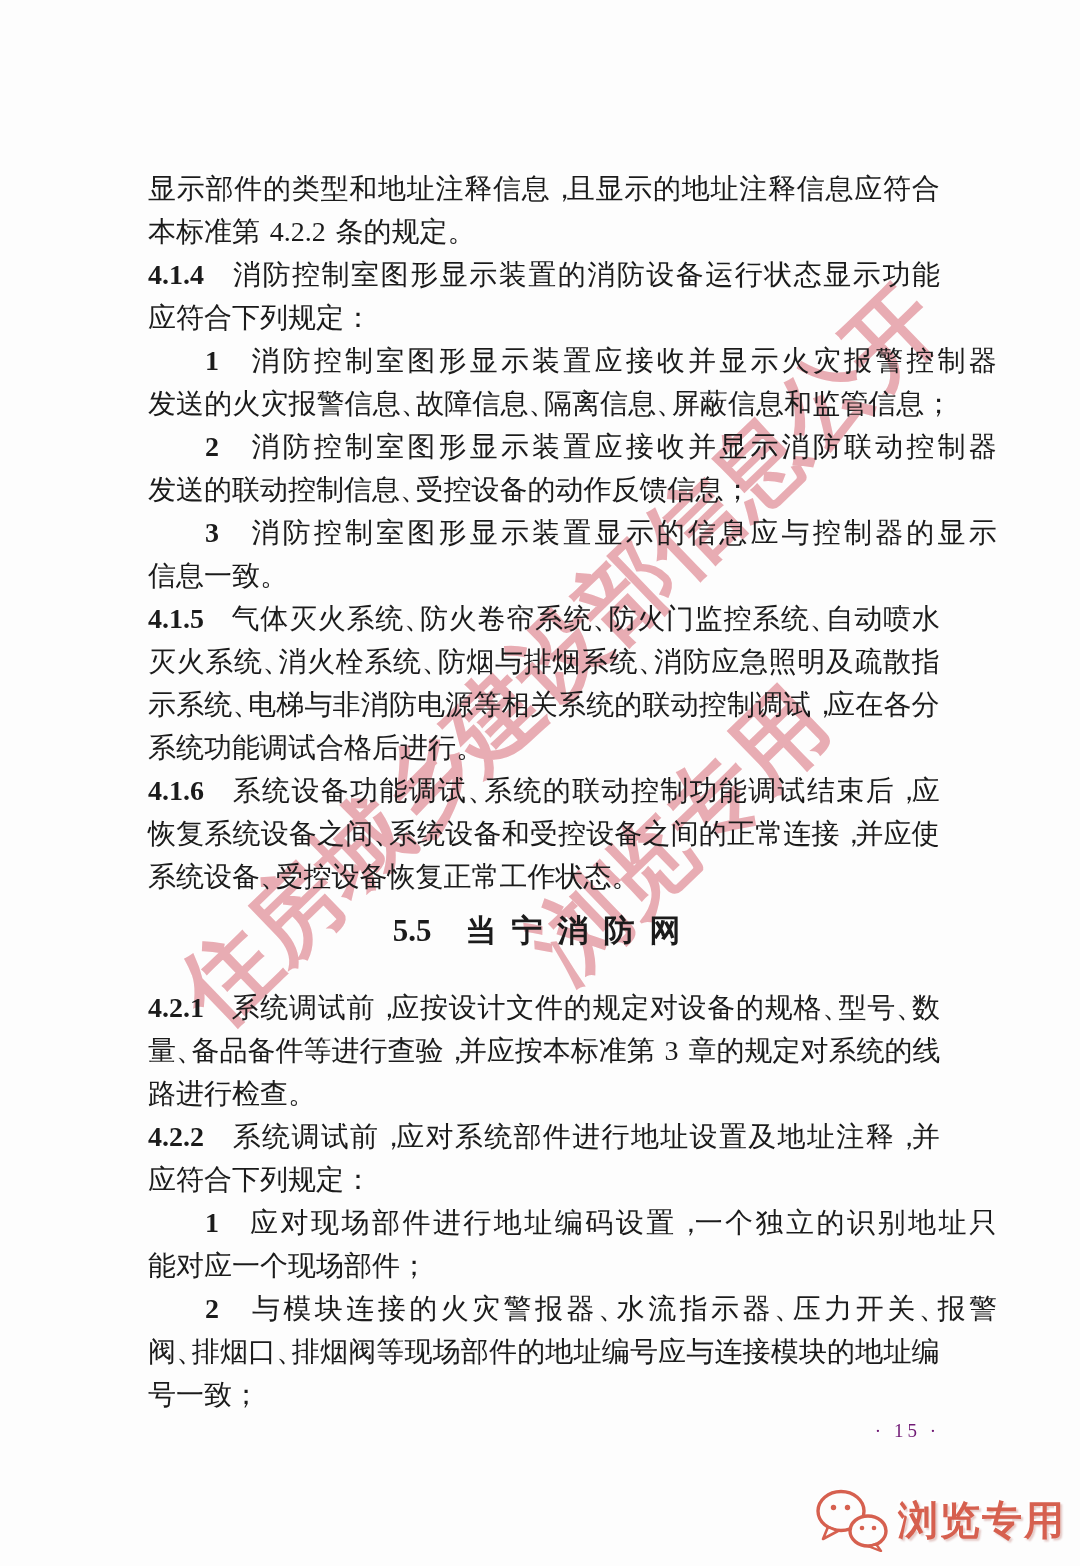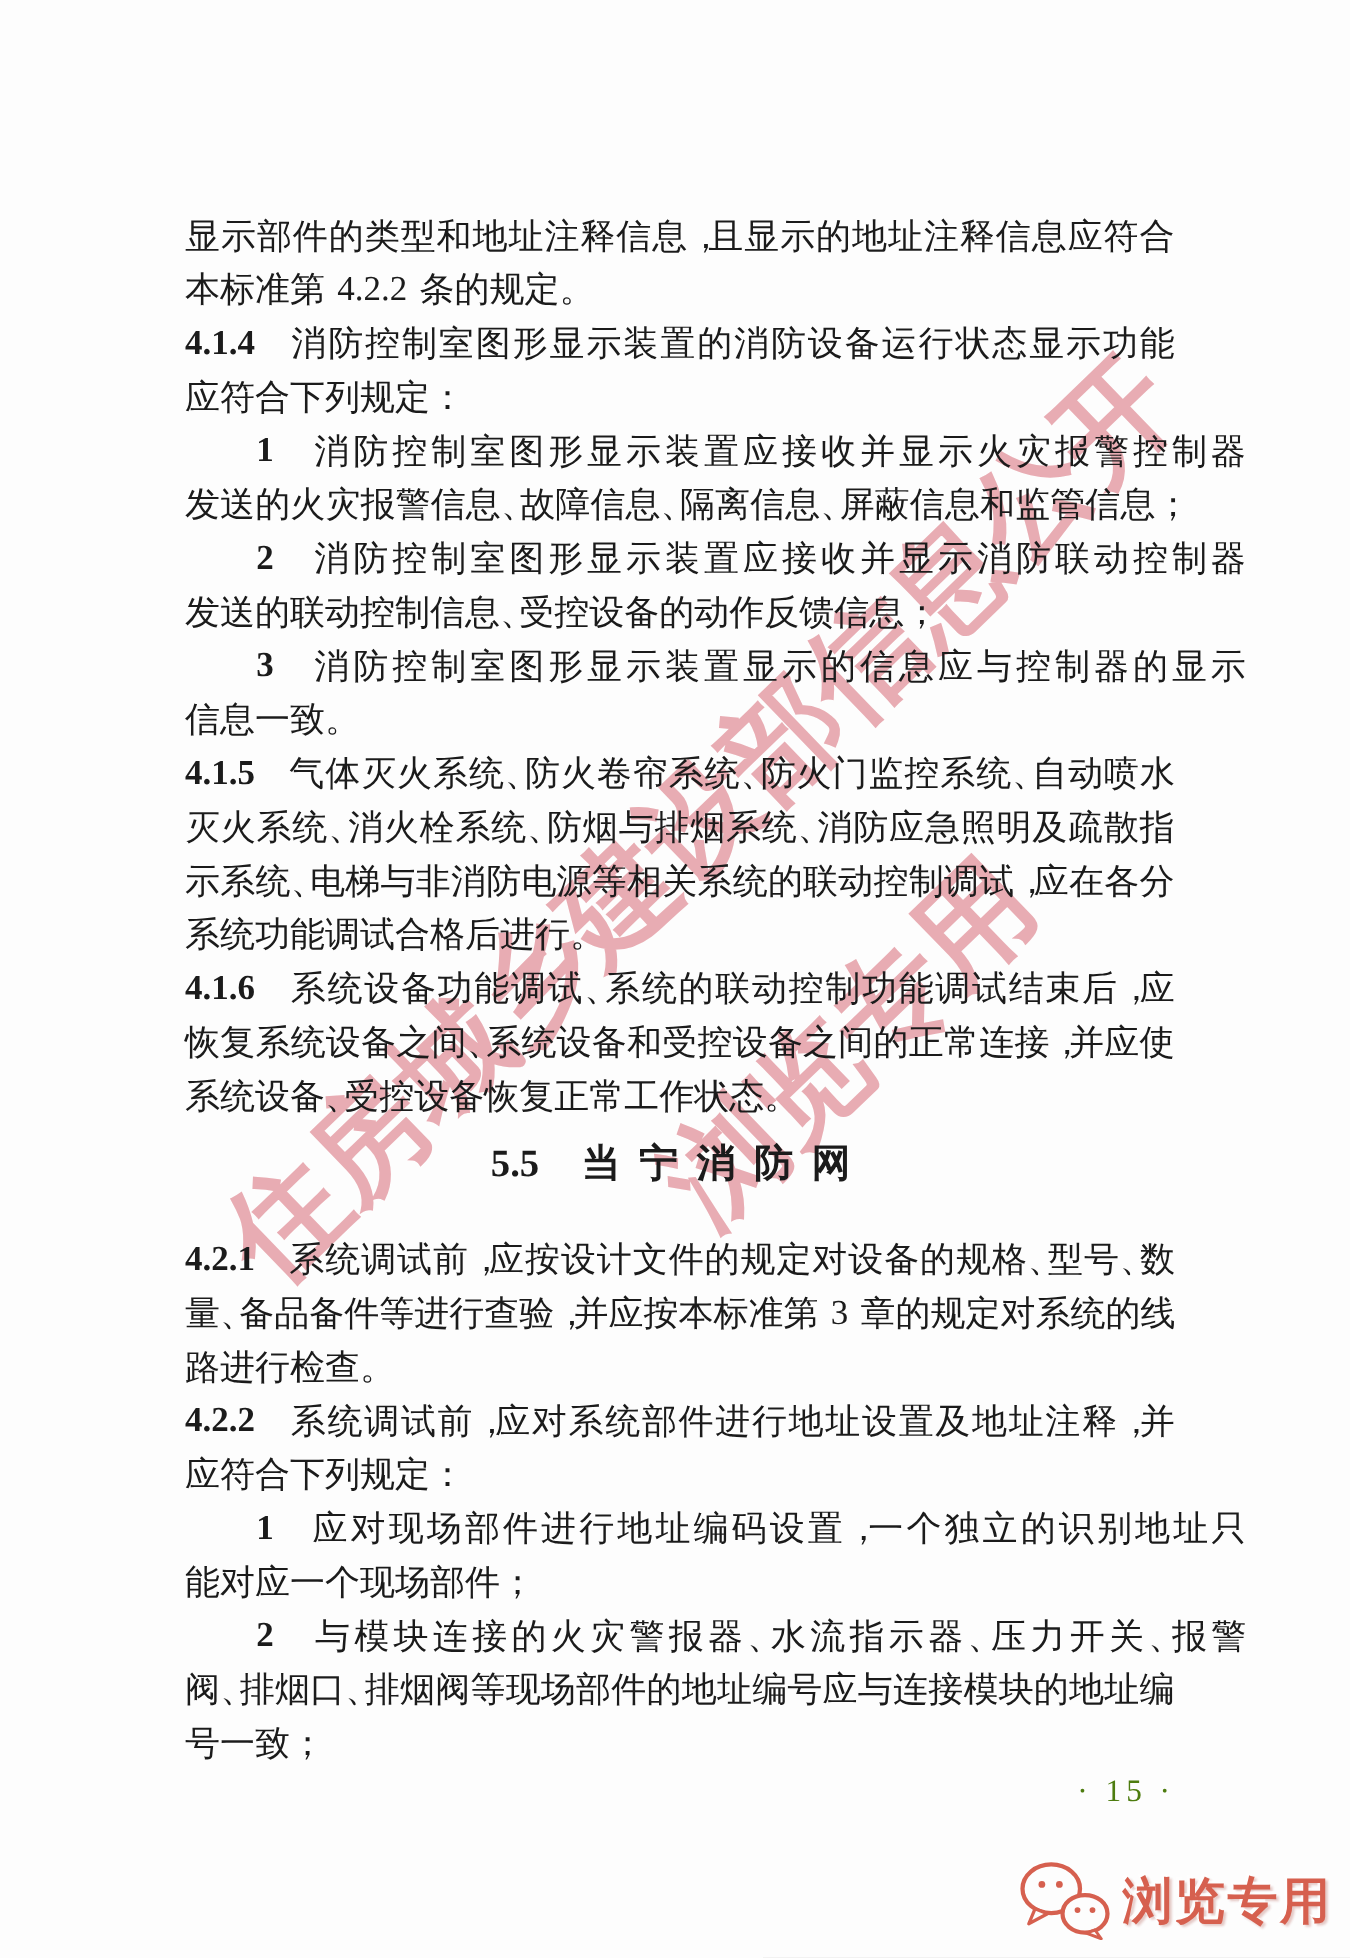--- a/index.html
+++ b/index.html
@@ -60,8 +60,8 @@
   .pageno{
     position:absolute;
     top:1420px;right:140px;
-    font-size:25px;letter-spacing:4px;
-    z-index:2;color:#4d7c0f;margin-left:27px;
+    font-size:19px;letter-spacing:4px;
+    z-index:2;color:#701a75;margin-left:27px;
   }
   
   .logo{

